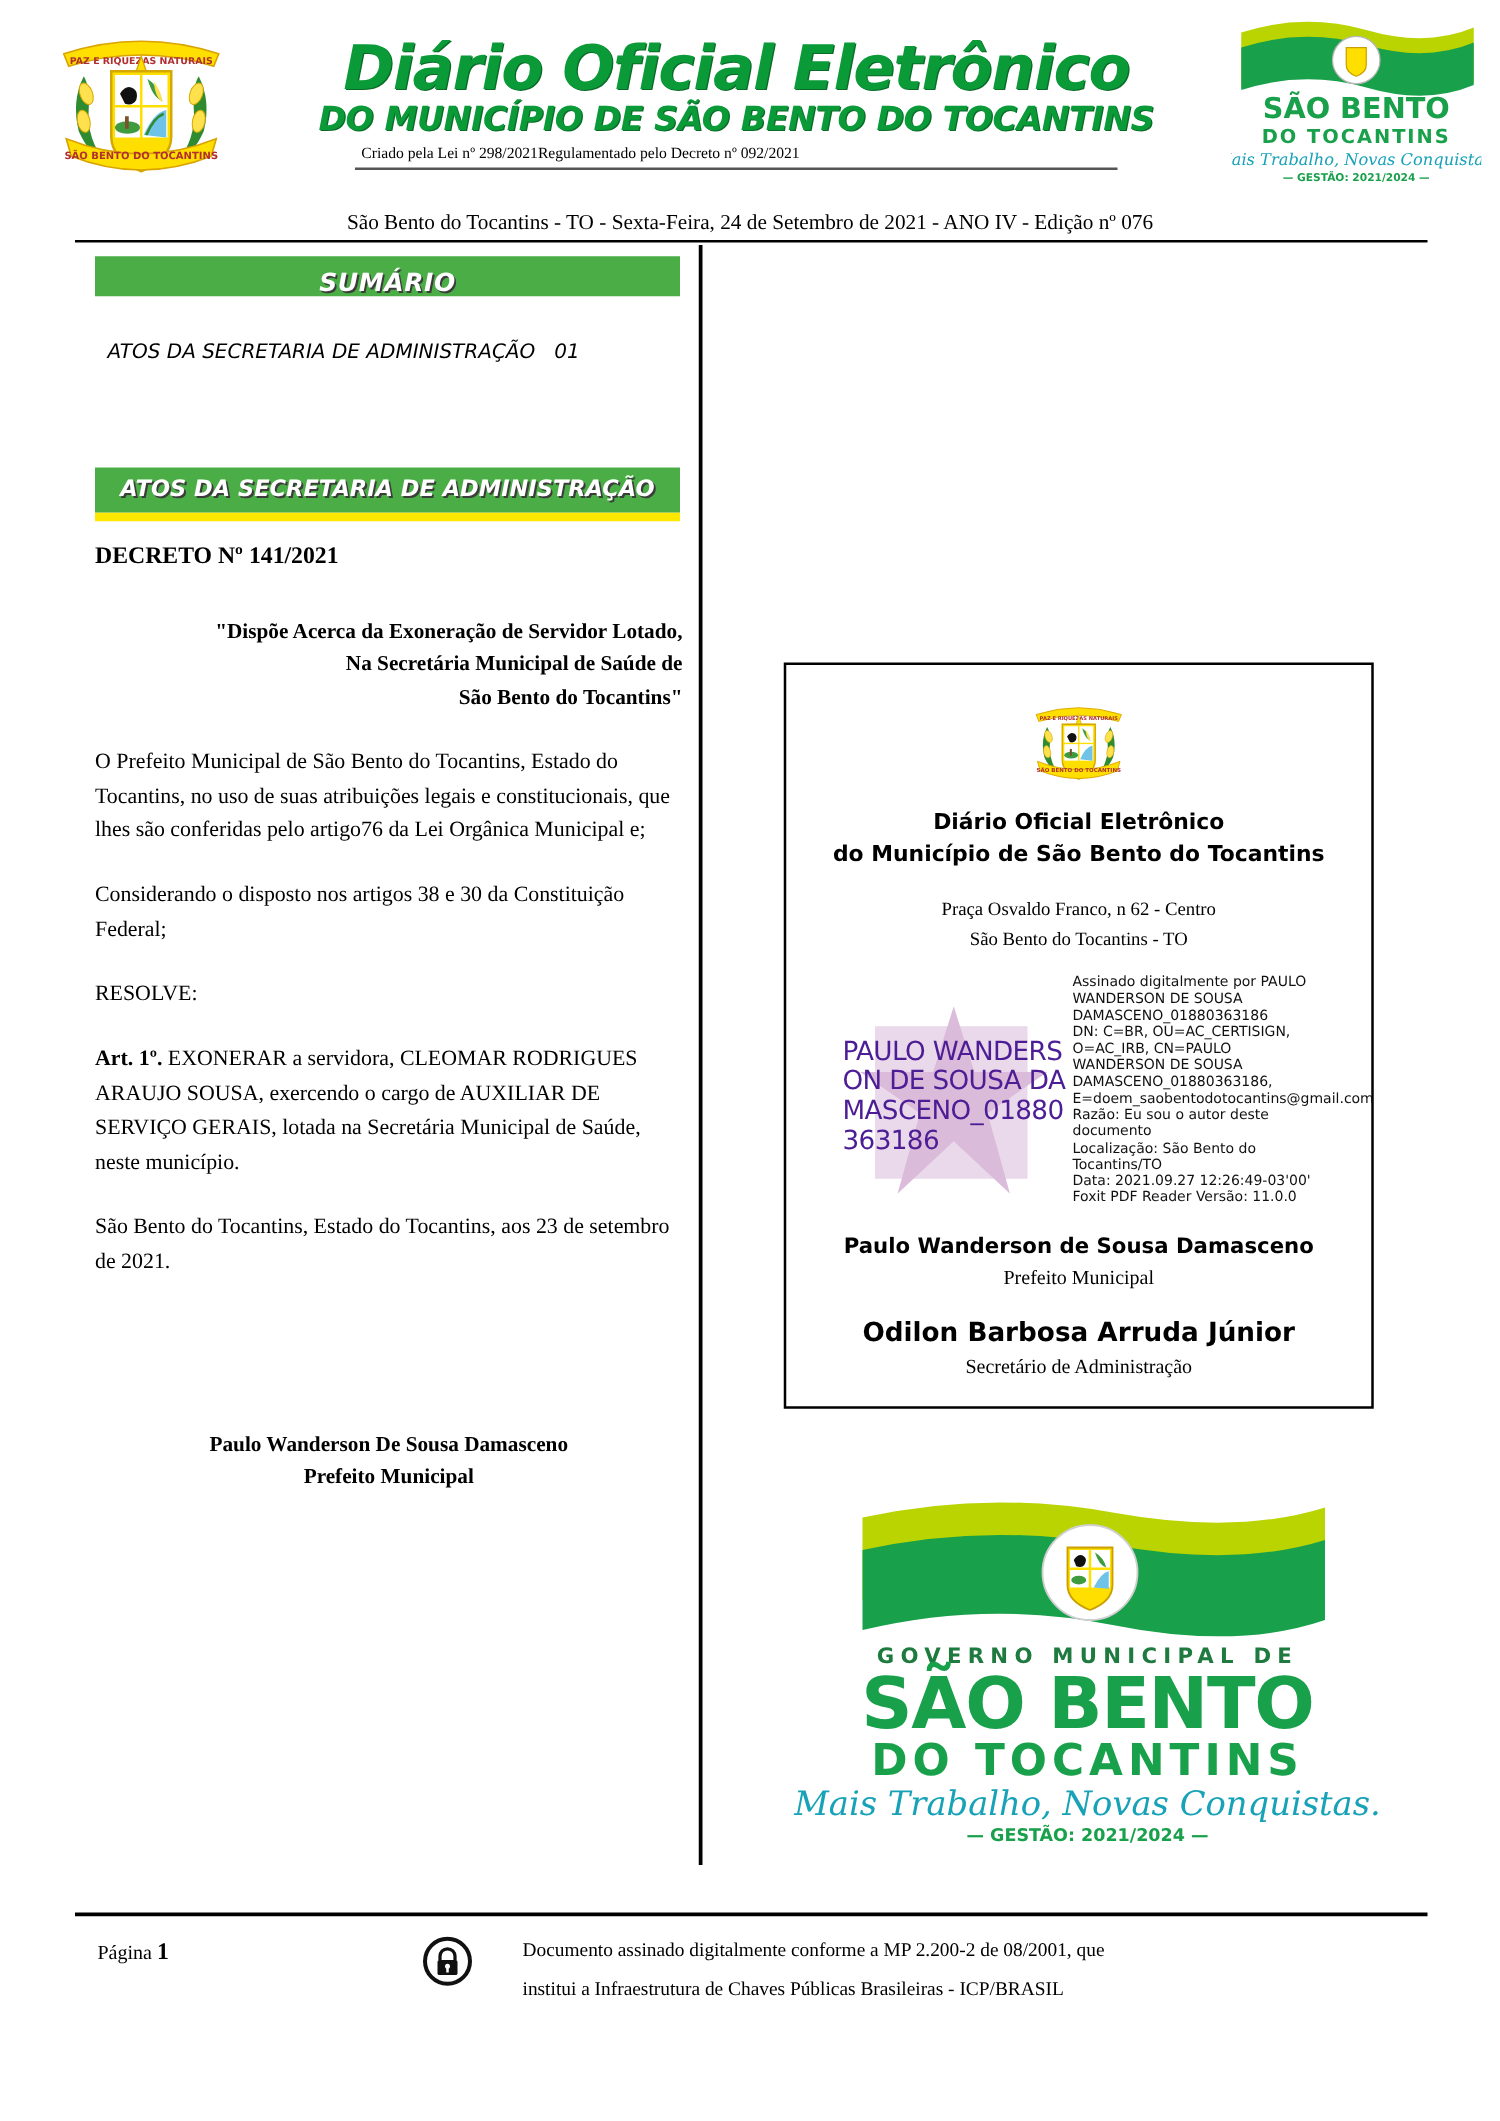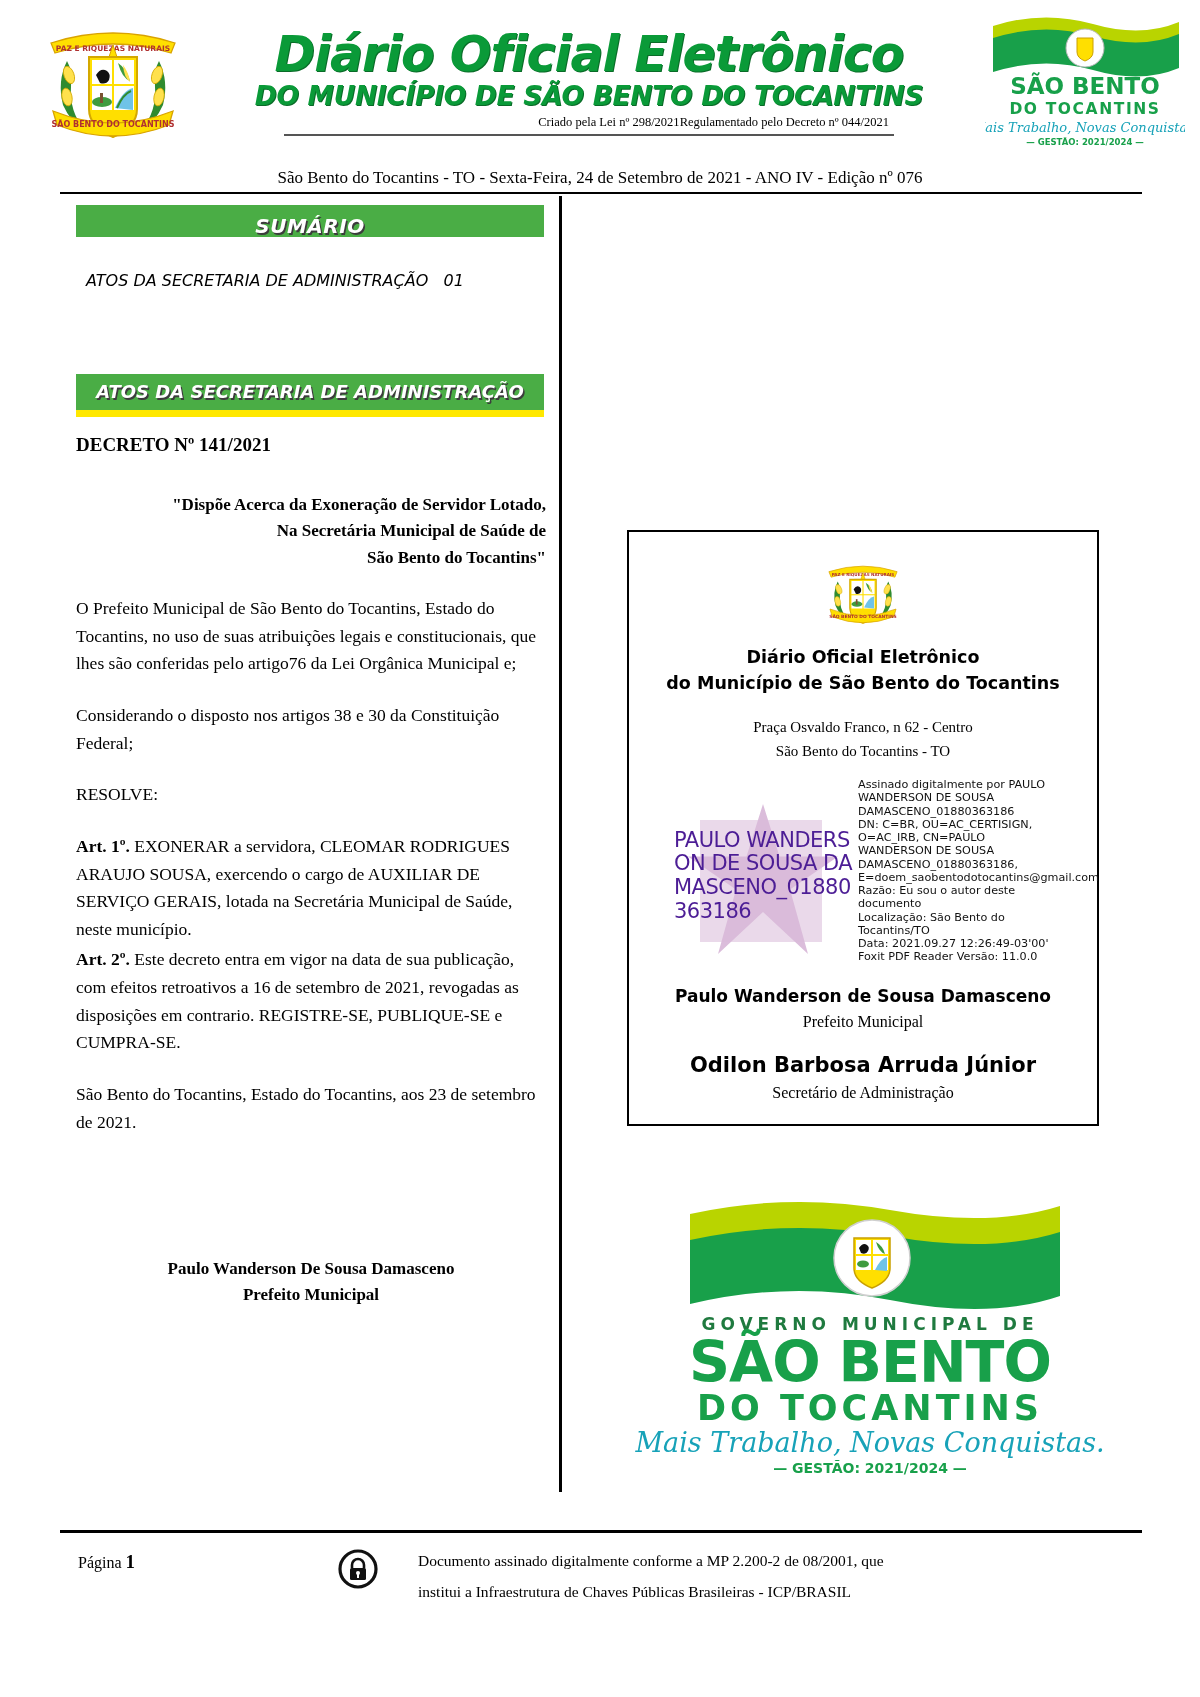--- a/index.html
+++ b/index.html
@@ -33,7 +33,7 @@
     text-shadow:1px 1px 0 #0a6b28;
   }
   .mast-legal{
-    width:600px;display:flex;justify-content:flex-end;
+    width:600px;display:flex;justify-content:flex-start;
     font-size:12.5px;margin-top:5px;padding:0 6px;
   }
   .mast-rule{width:610px;height:2px;background:#555;margin-top:4px;}

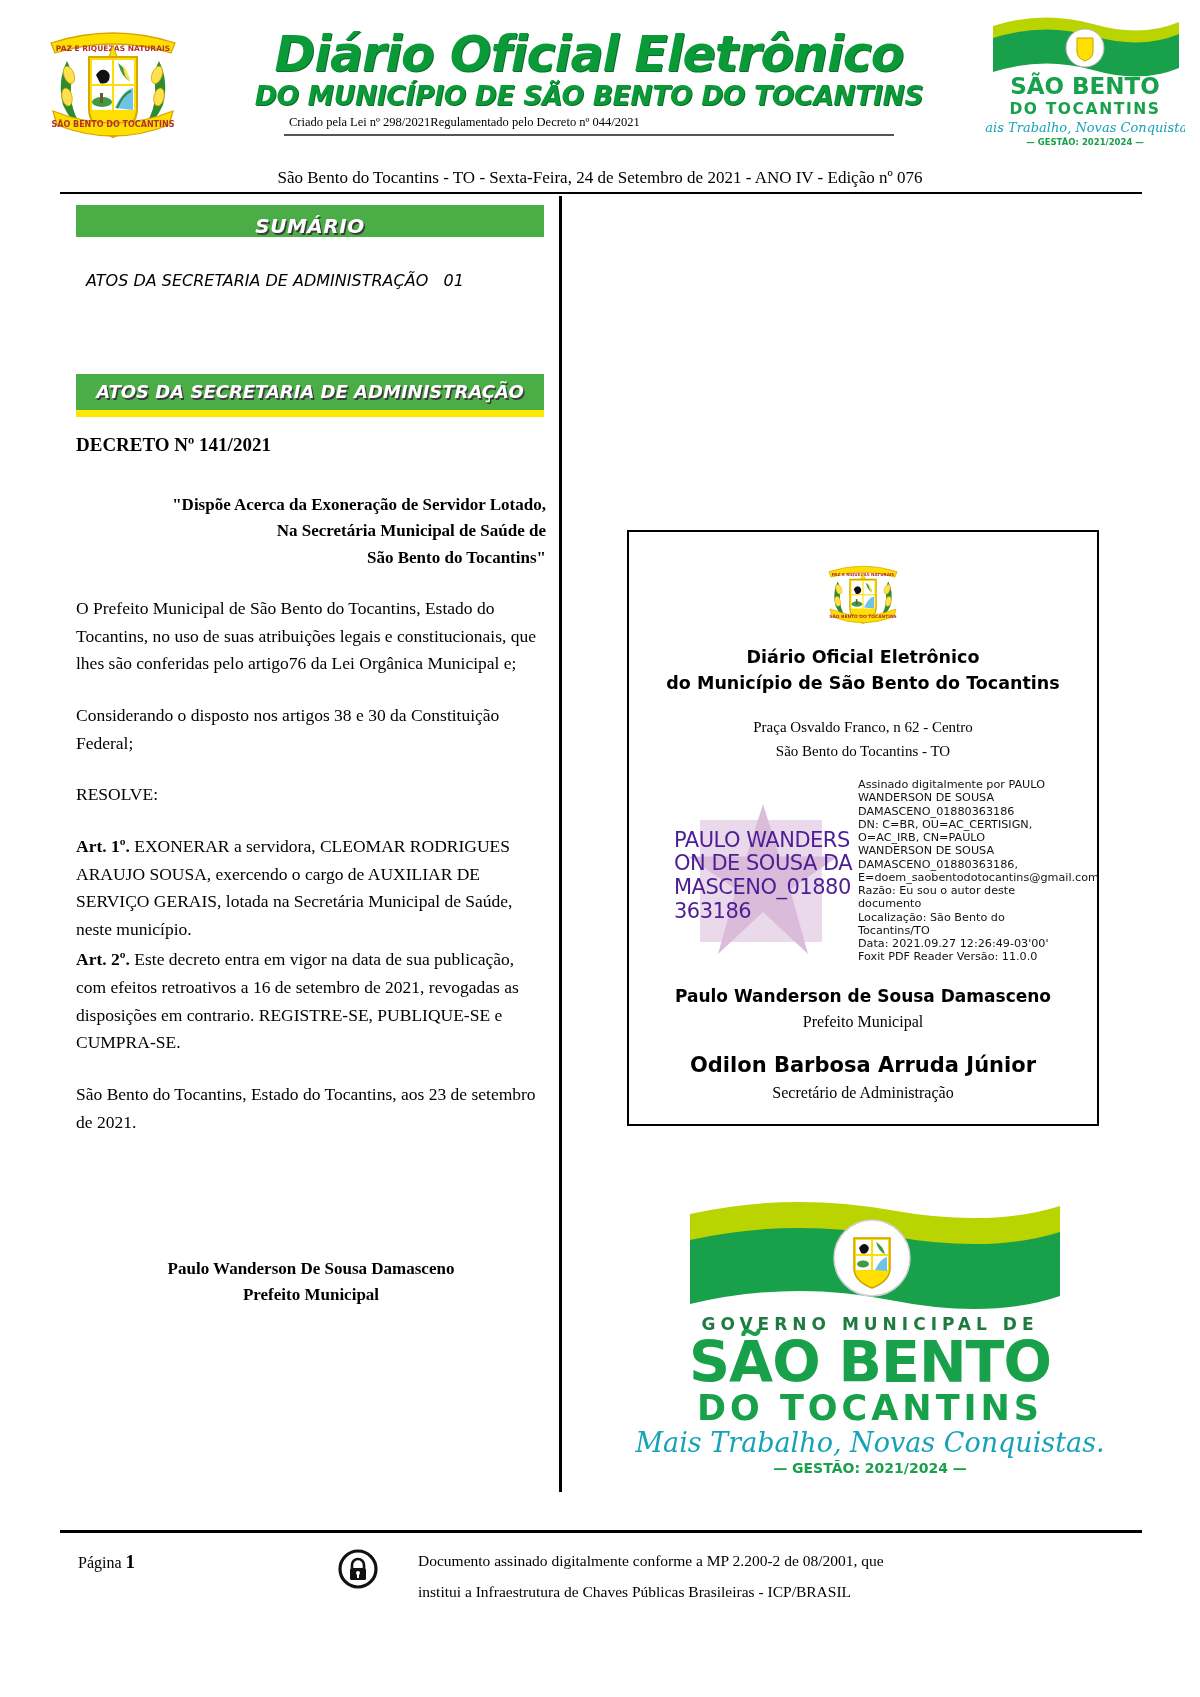--- a/index.html
+++ b/index.html
@@ -176,7 +176,7 @@
       <div class="mast-sub">DO MUNICÍPIO DE SÃO BENTO DO TOCANTINS</div>
       <div class="mast-legal">
         <span>Criado pela Lei nº 298/2021</span>
-        <span>Regulamentado pelo Decreto nº 044/2021</span>
+        <span>Regulamentado pelo Decreto nº 092/2021</span>
       </div>
       <div class="mast-rule"></div>
     </div>

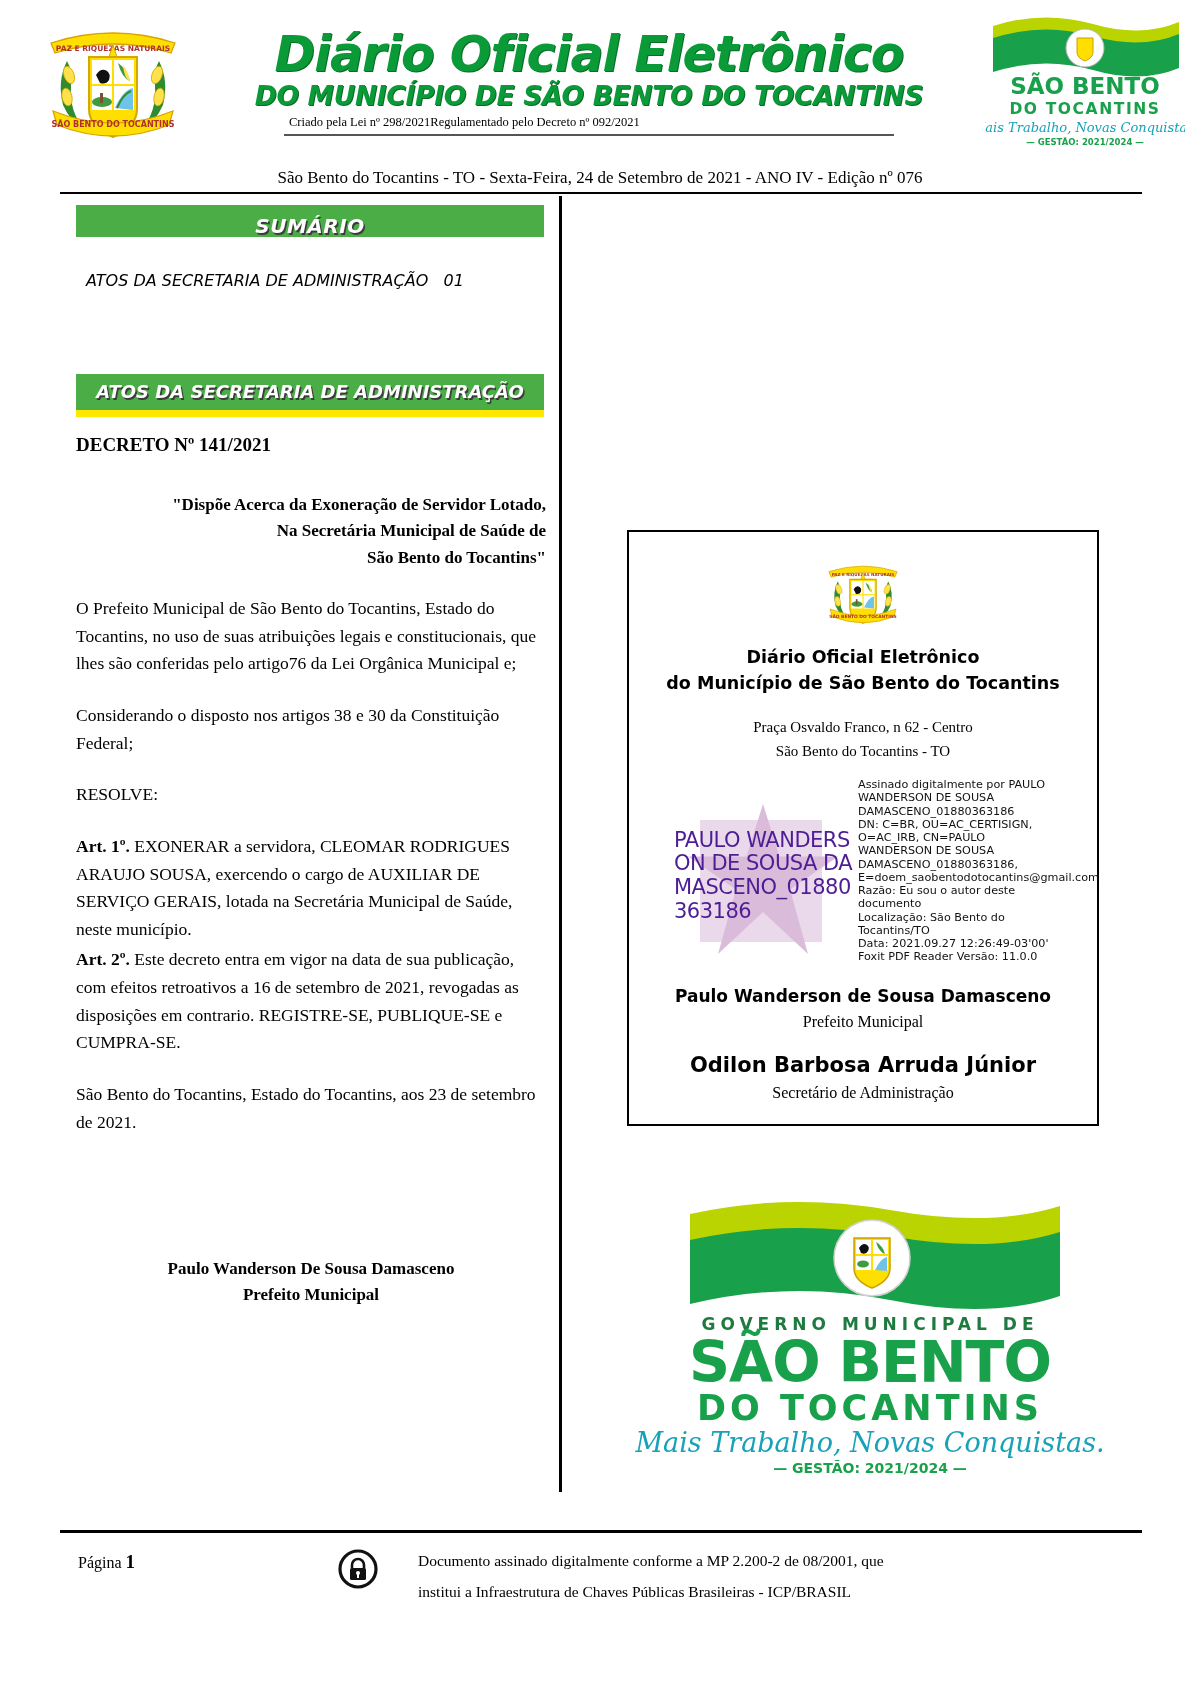--- a/index.html
+++ b/index.html
@@ -226,9 +226,6 @@
     <div class="para">
       <b>Art. 1º.</b><span> EXONERAR a servidora, CLEOMAR RODRIGUES ARAUJO SOUSA, exercendo o cargo de AUXILIAR DE SERVIÇO GERAIS, lotada na Secretária Municipal de Saúde, neste município.</span>
     </div>
-    <div class="para tight">
-      <b>Art. 2º.</b><span> Este decreto entra em vigor na data de sua publicação, com efeitos retroativos a 16 de setembro de 2021, revogadas as disposições em contrario. REGISTRE-SE, PUBLIQUE-SE e CUMPRA-SE.</span>
-    </div>
 
     <div class="para">São Bento do Tocantins, Estado do Tocantins, aos 23 de setembro de 2021.</div>
 

